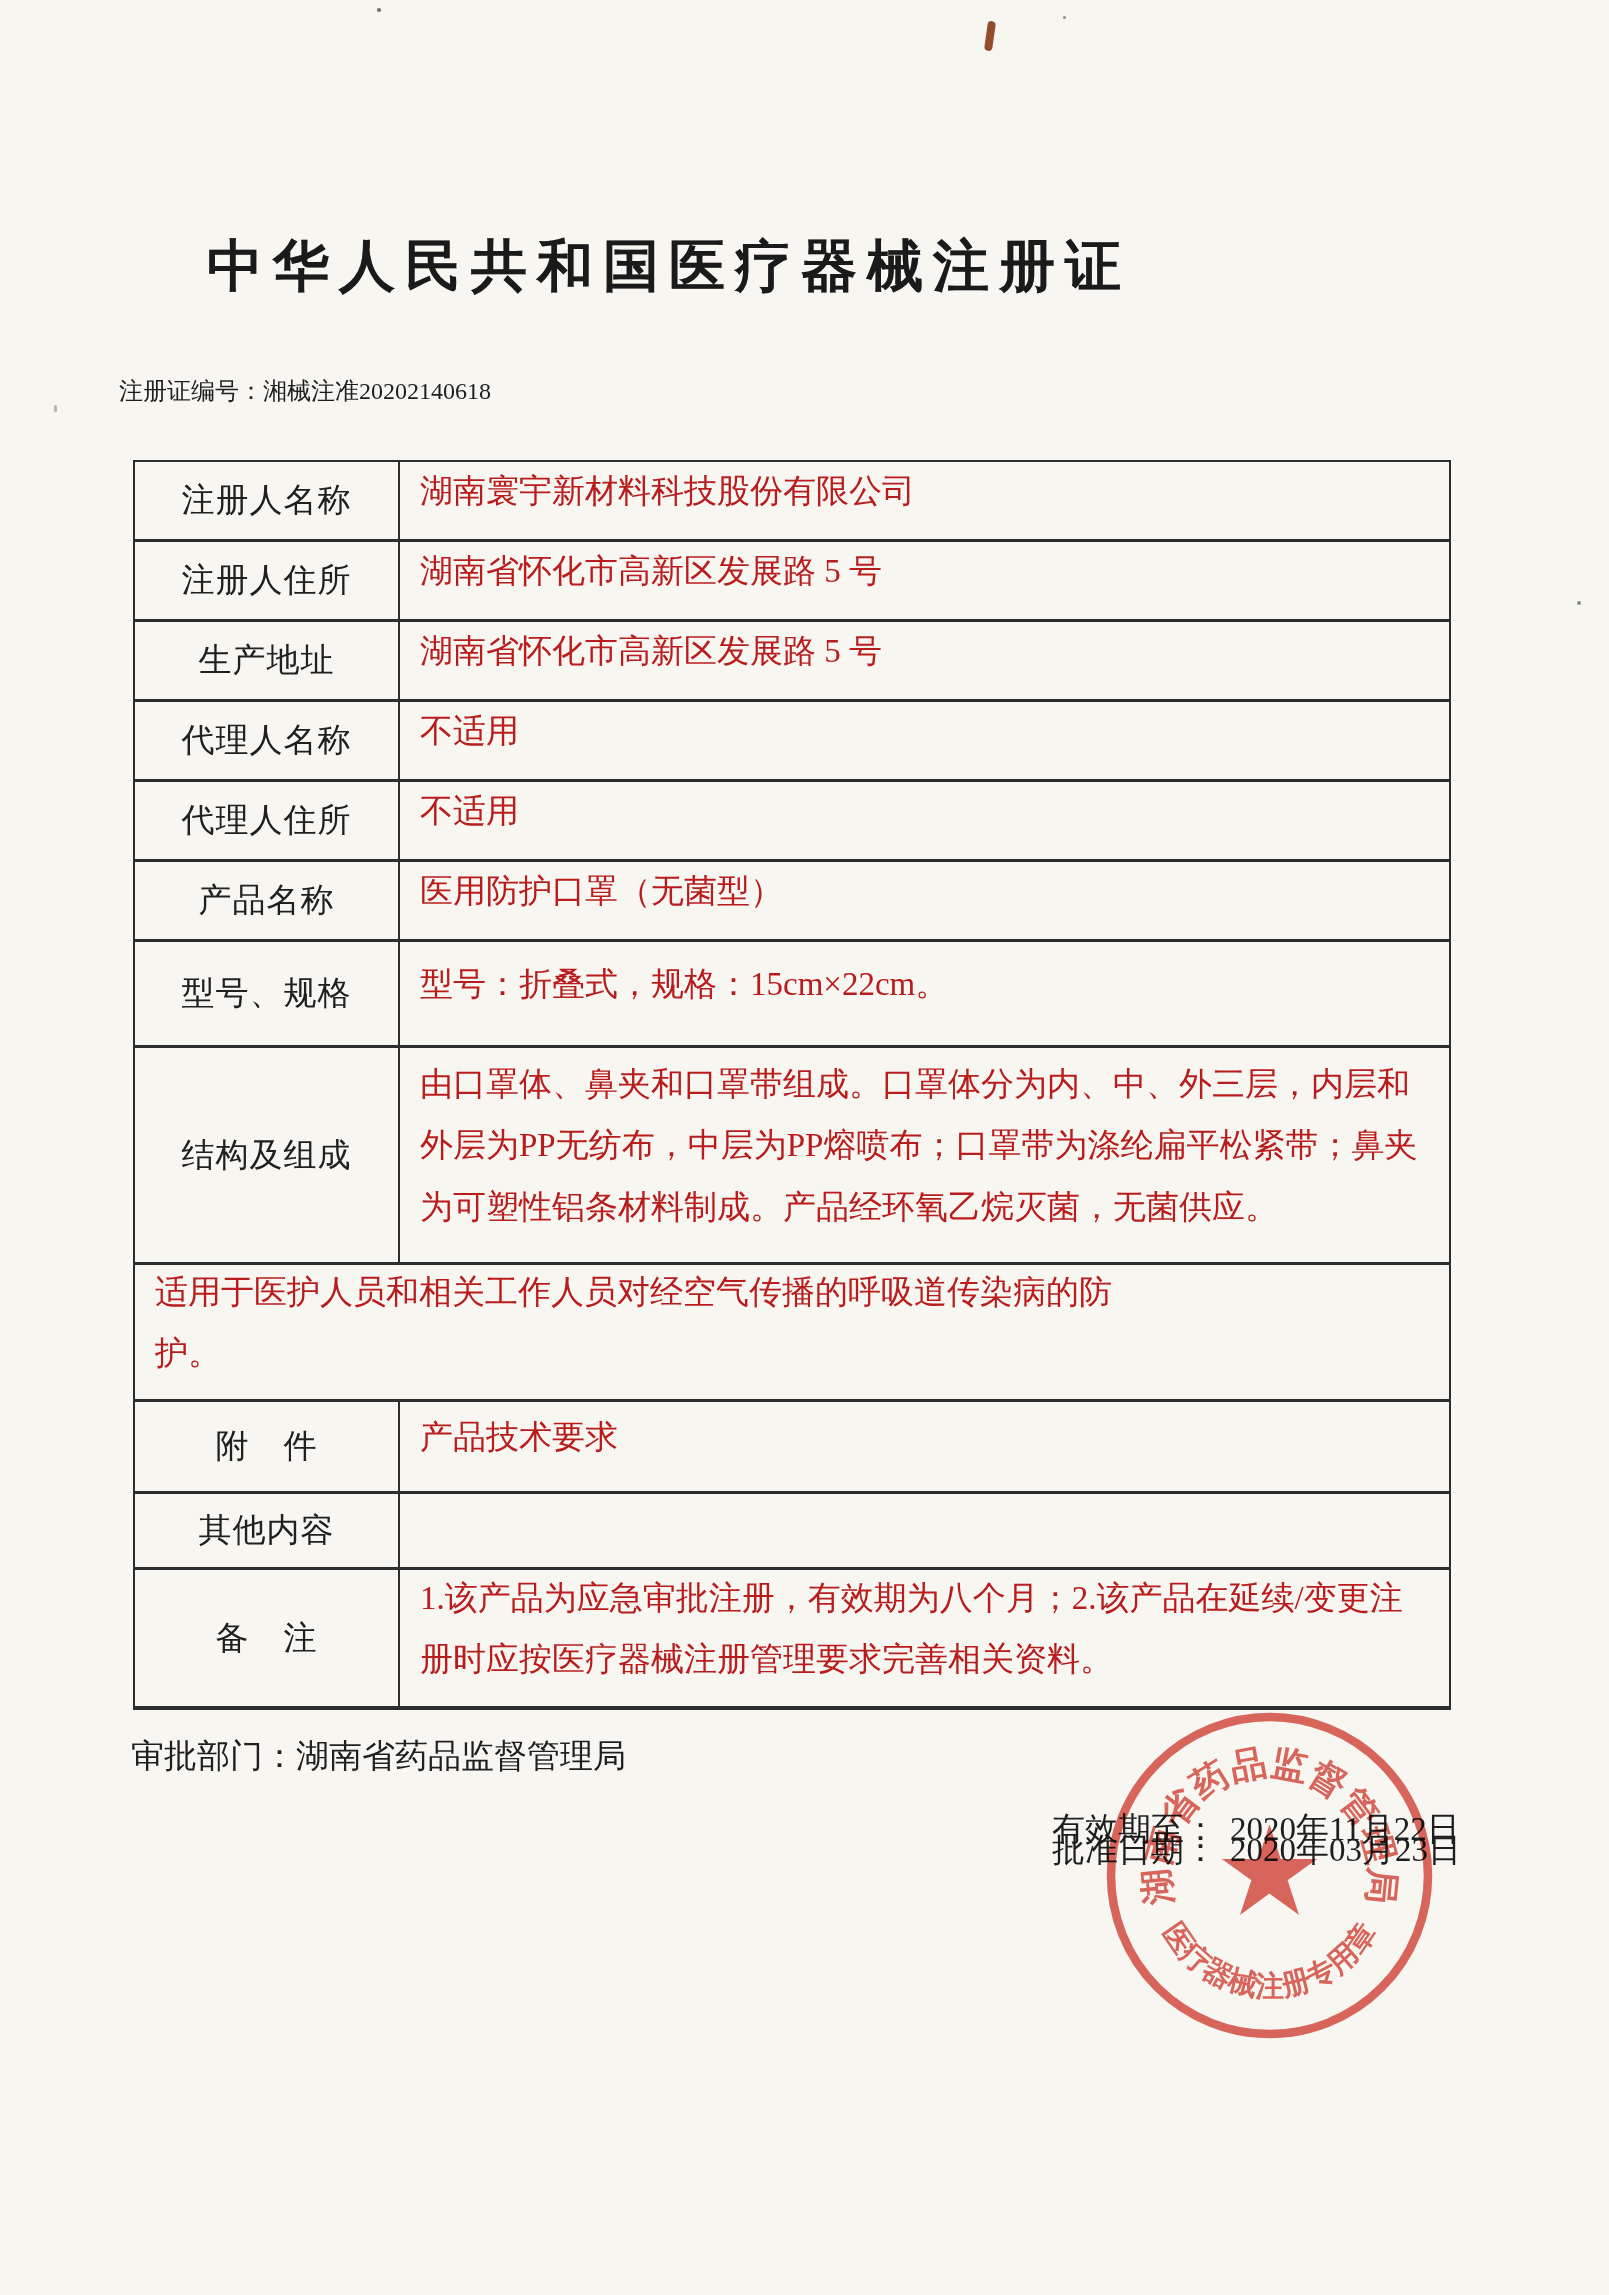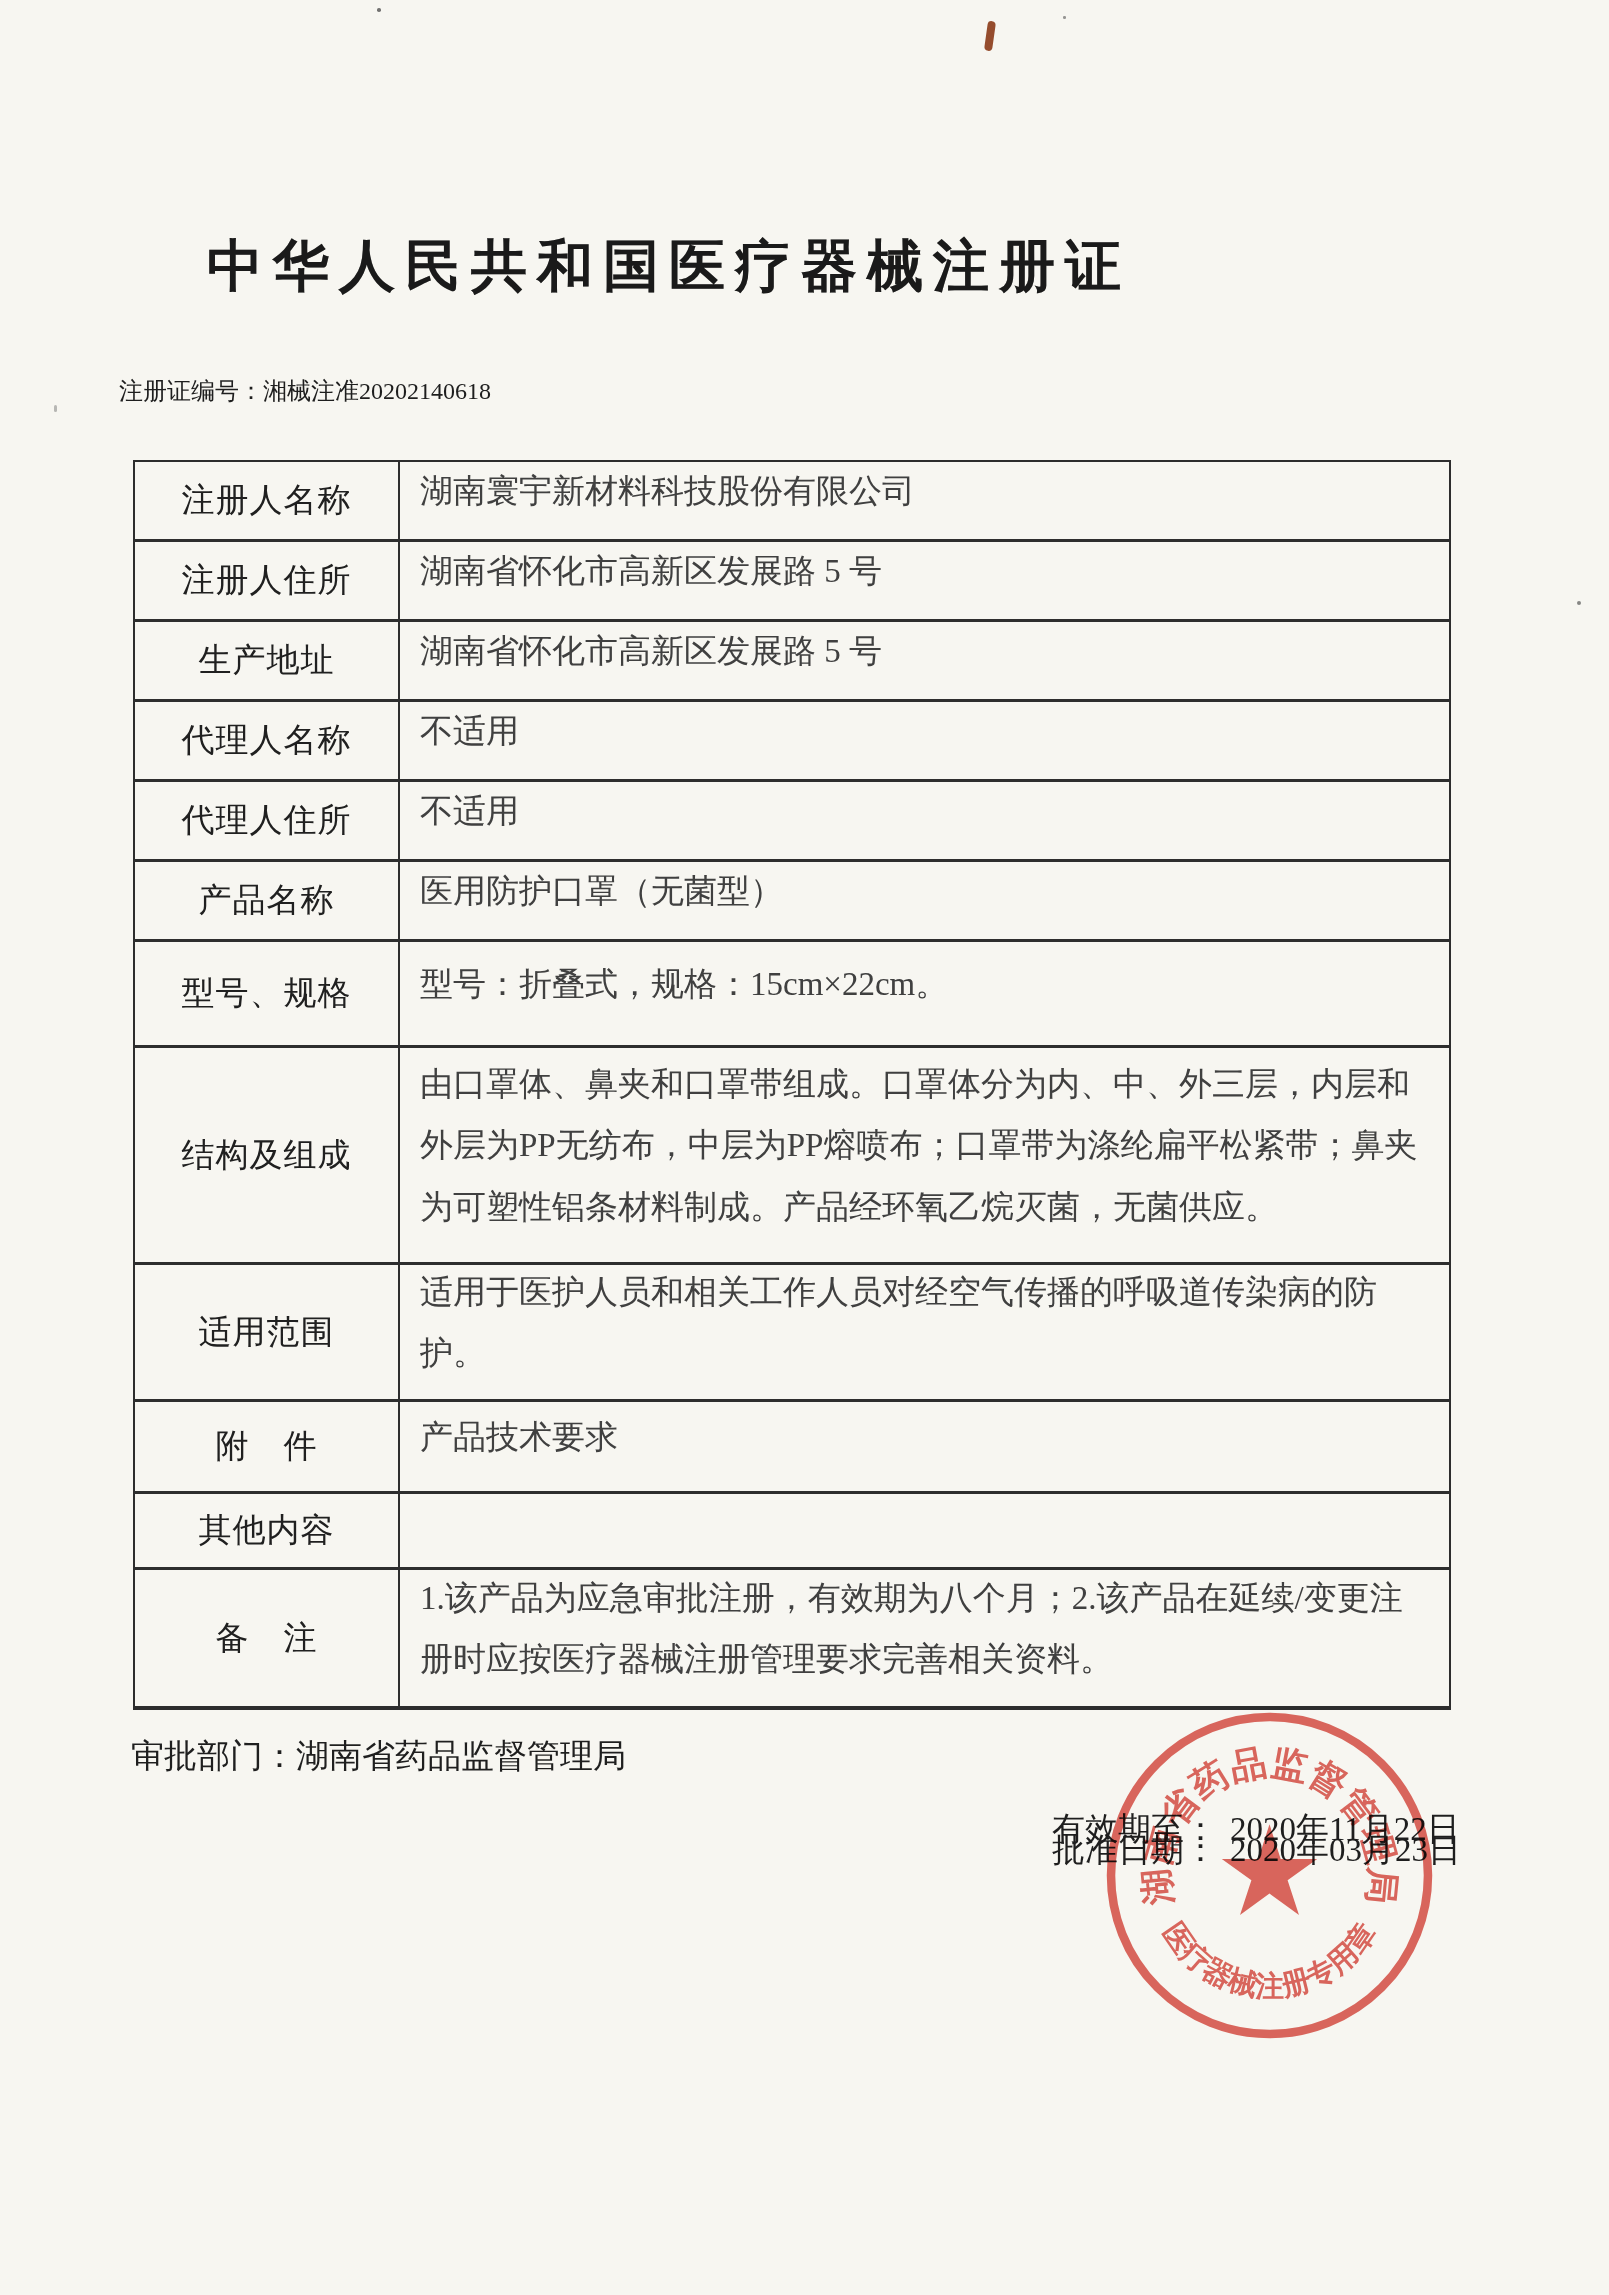--- a/index.html
+++ b/index.html
@@ -45,7 +45,7 @@
     flex:1;box-sizing:border-box;
     display:flex;align-items:center;
     padding:5px 15px 23px 20px;
-    font-size:33px;line-height:1.85;color:#404040;
+    font-size:33px;line-height:1.85;color:#b91c1c;
     white-space:pre-line;
   }
   .footer-dept{

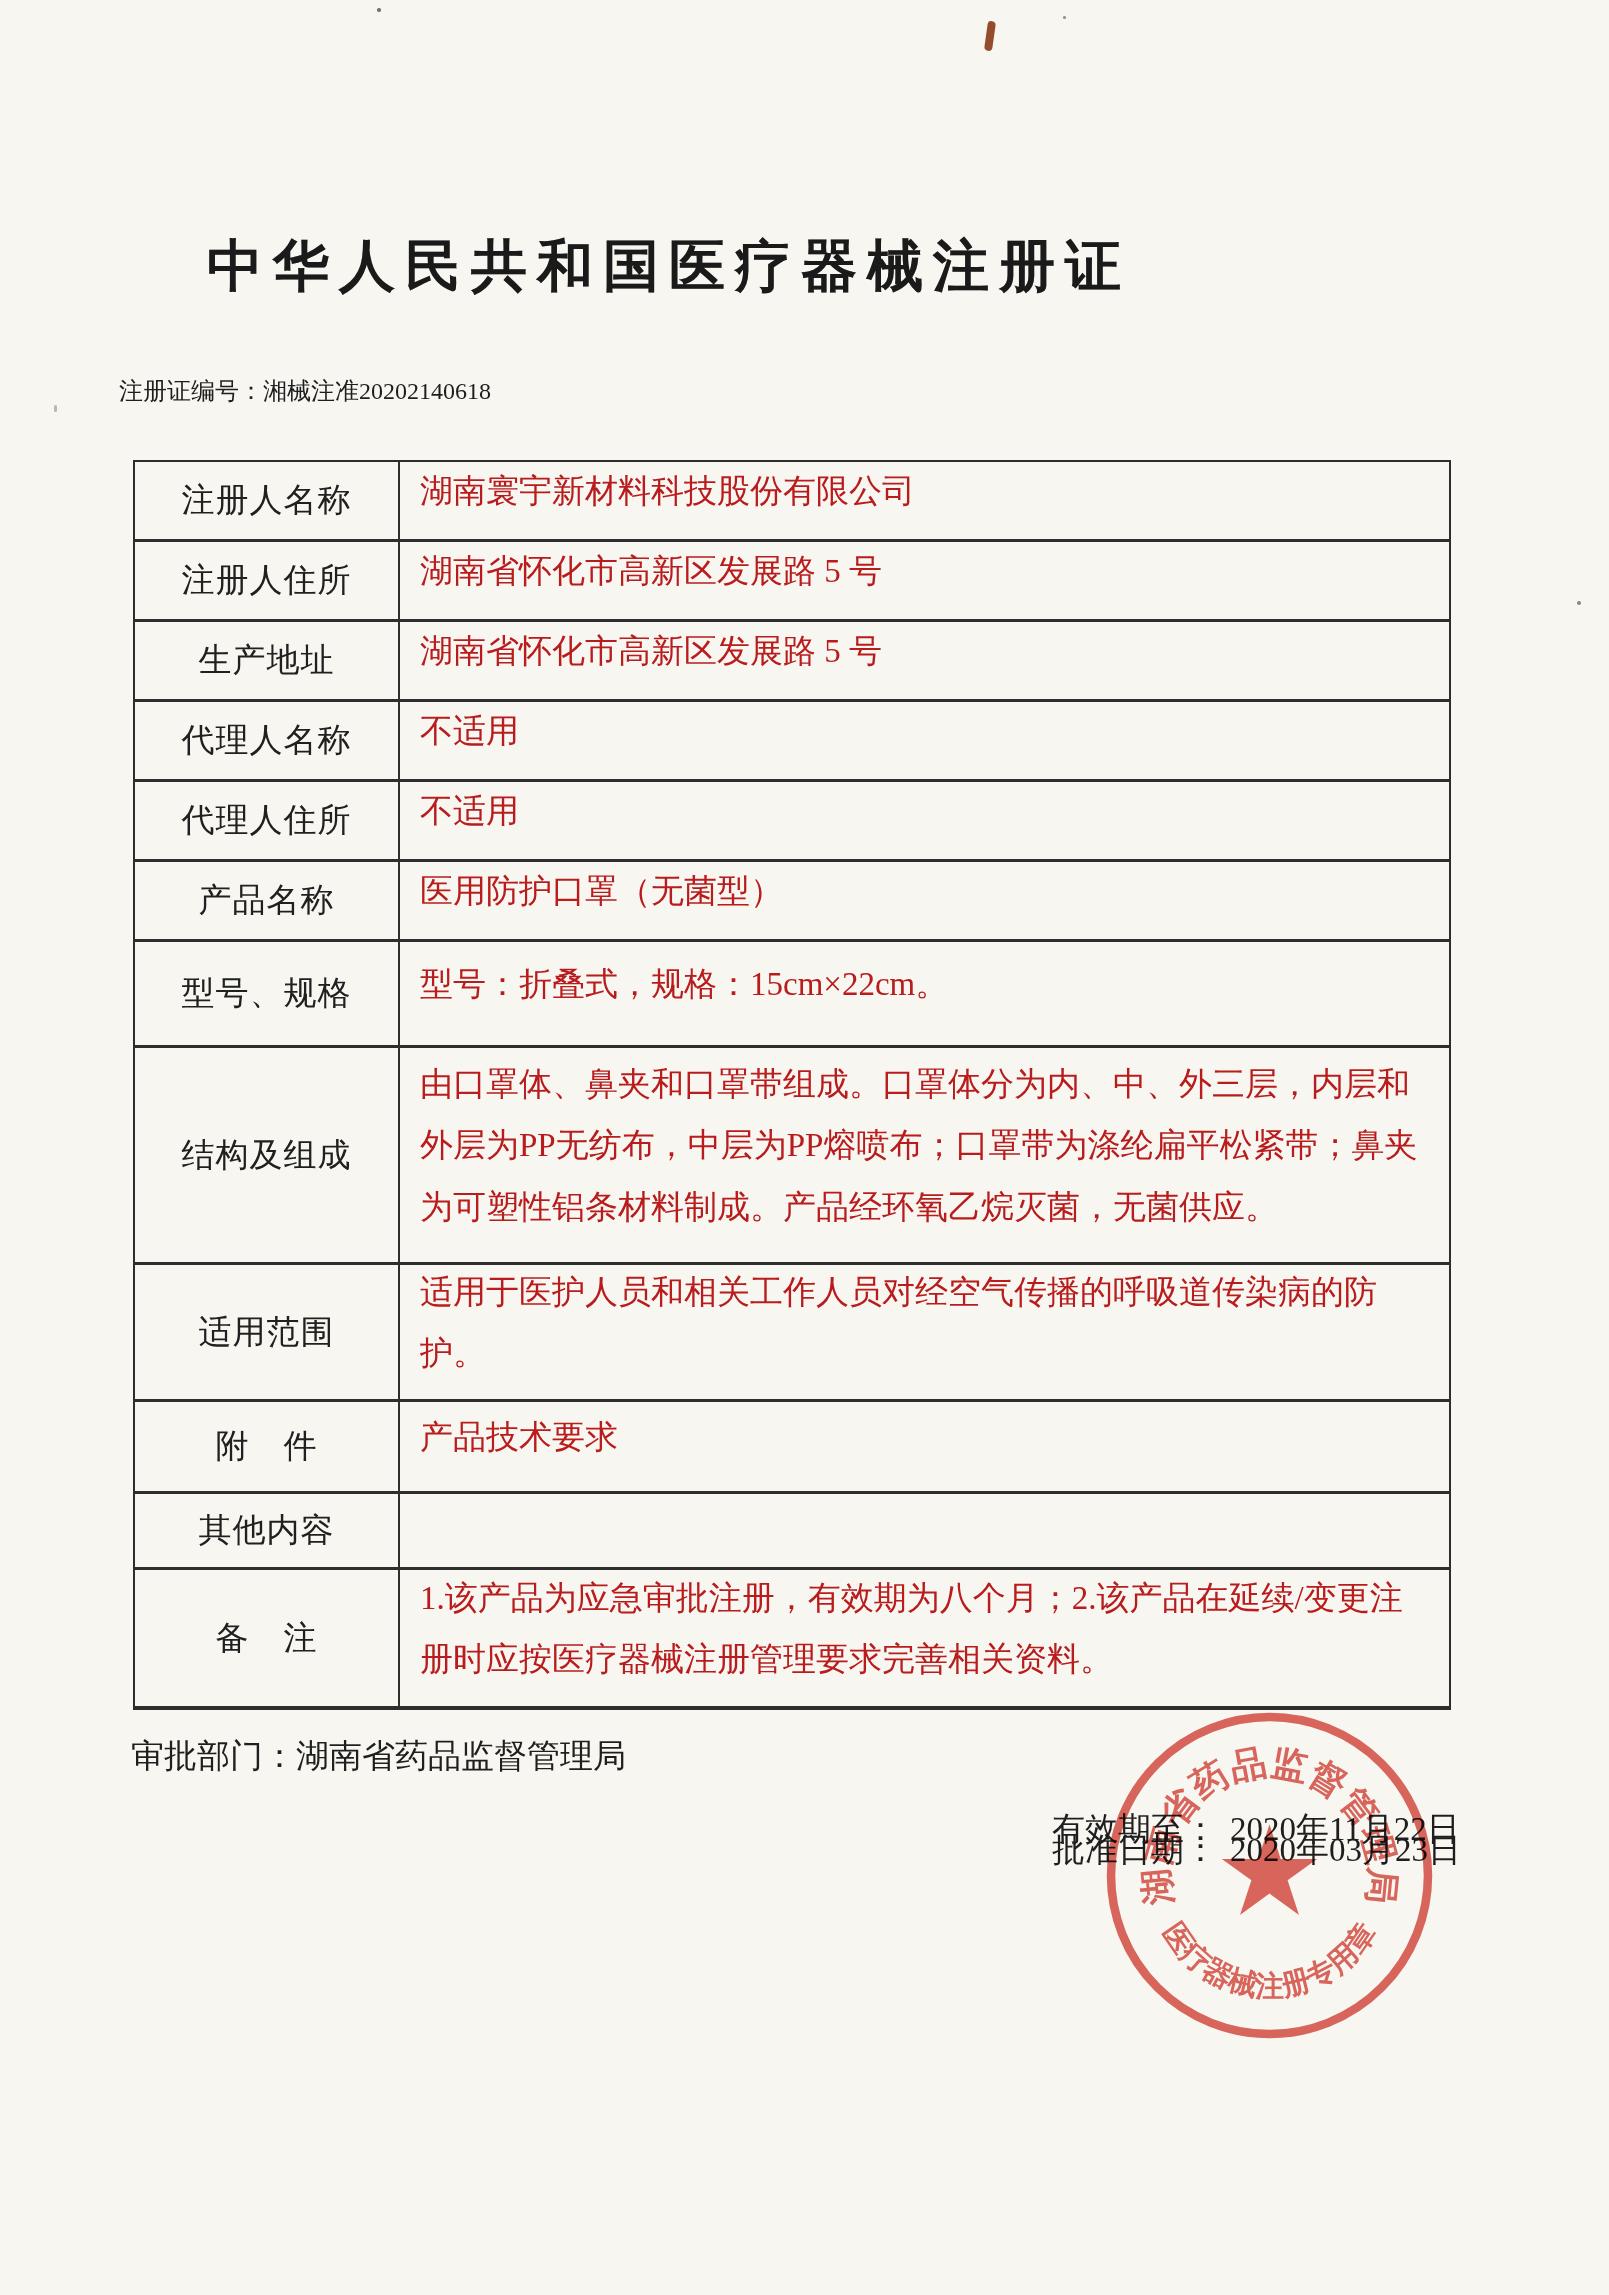--- a/index.html
+++ b/index.html
@@ -118,7 +118,6 @@
 为可塑性铝条材料制成。产品经环氧乙烷灭菌，无菌供应。</div>
   </div>
   <div class="trow r8">
-    <div class="cell-label">适用范围</div>
     <div class="cell-value">适用于医护人员和相关工作人员对经空气传播的呼吸道传染病的防
 护。</div>
   </div>

